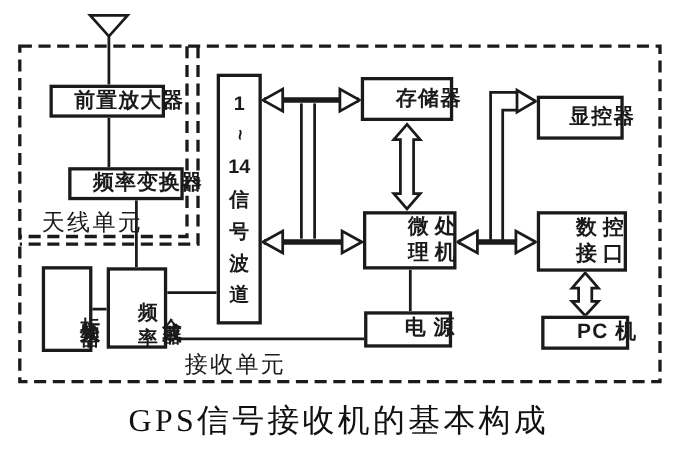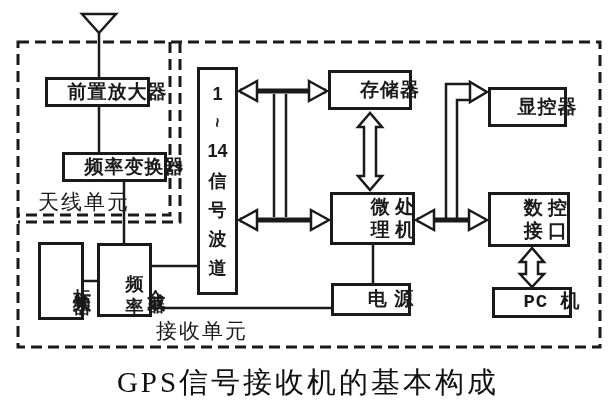--- a/index.html
+++ b/index.html
@@ -116,7 +116,7 @@
 
   <div class="node h" style="left:331px;top:283px;width:80px;height:33px;white-space:pre;">电 源</div>
 
-  <div class="node h" style="left:492px;top:287px;width:80px;height:31px;white-space:pre;font-family:Liberation Mono, monospace;">PC 机</div>
+  <div class="node h" style="left:492px;top:287px;width:80px;height:31px;white-space:pre;">PC 机</div>
 
   <div class="region-label" style="left:38px;top:188px;">天线单元</div>
 

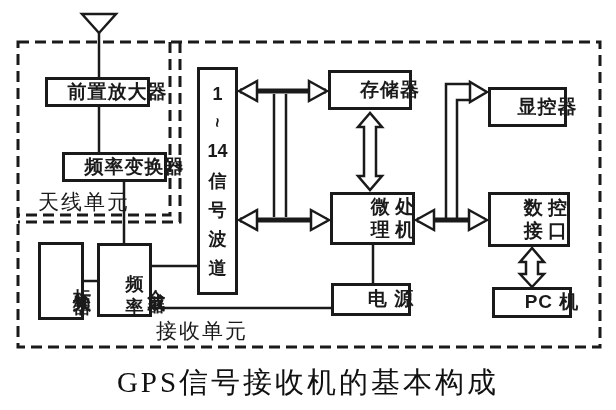--- a/index.html
+++ b/index.html
@@ -120,7 +120,7 @@
 
   <div class="region-label" style="left:38px;top:188px;">天线单元</div>
 
-  <div class="region-label" style="left:156px;top:317px;">接收单元</div>
+  <div class="region-label" style="left:168px;top:317px;">接收单元</div>
 
   <div class="caption">GPS信号接收机的基本构成</div>
 

